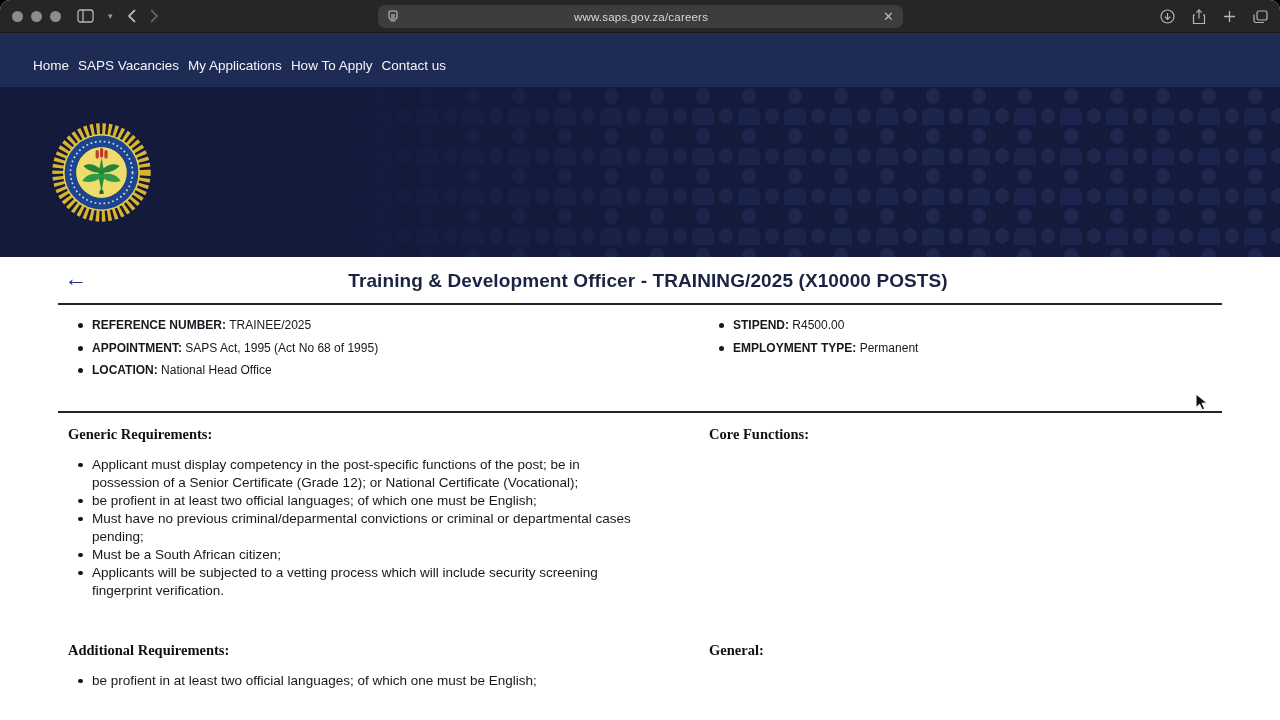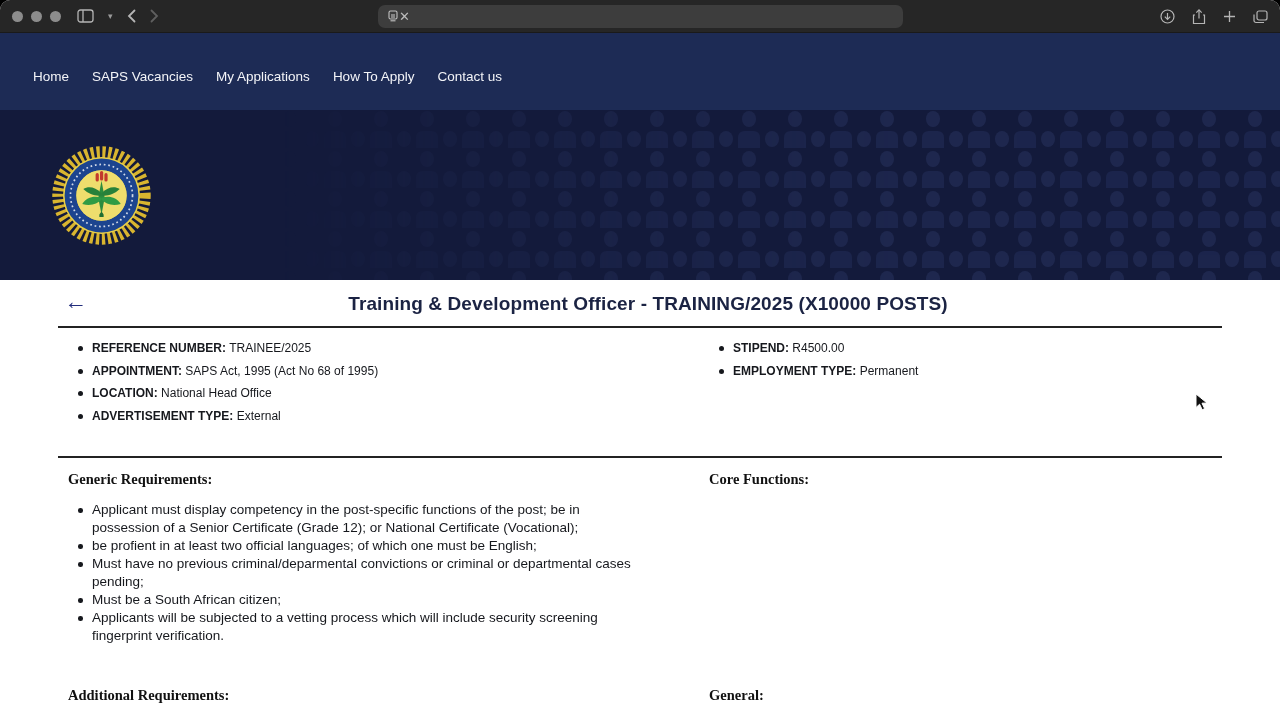--- a/index.html
+++ b/index.html
@@ -107,6 +107,7 @@
             <line x1="4" y1="7" x2="8" y2="7"></line>
         </svg>
       </span>
+      <span class="url-text">www.saps.gov.za/careers</span>
       <span class="x">✕</span>
     </div>
 

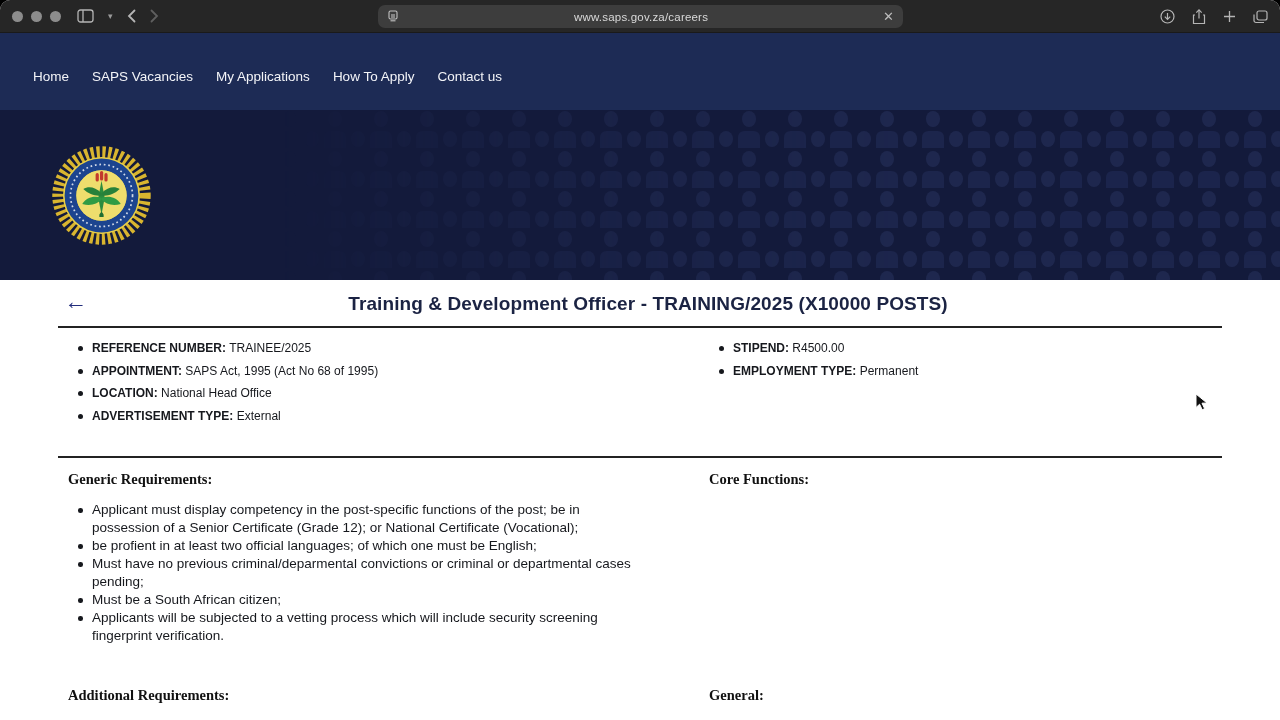--- a/index.html
+++ b/index.html
@@ -27,8 +27,8 @@
   .tb-right { position:absolute; right:12px; top:0; height:33px; display:flex; align-items:center; gap:17px; }
 
   
-  .nav { height:77px; background:#1d2b55; display:flex; align-items:center;
-    gap:23px; padding:14px 33px 4px 33px; }
+  .nav { height:54px; background:#1d2b55; display:flex; align-items:center;
+    gap:9px; padding:14px 33px 4px 33px; }
   .nav a { color:#f3f4f8; font-size:13.5px; text-decoration:none; cursor:pointer; }
 
   

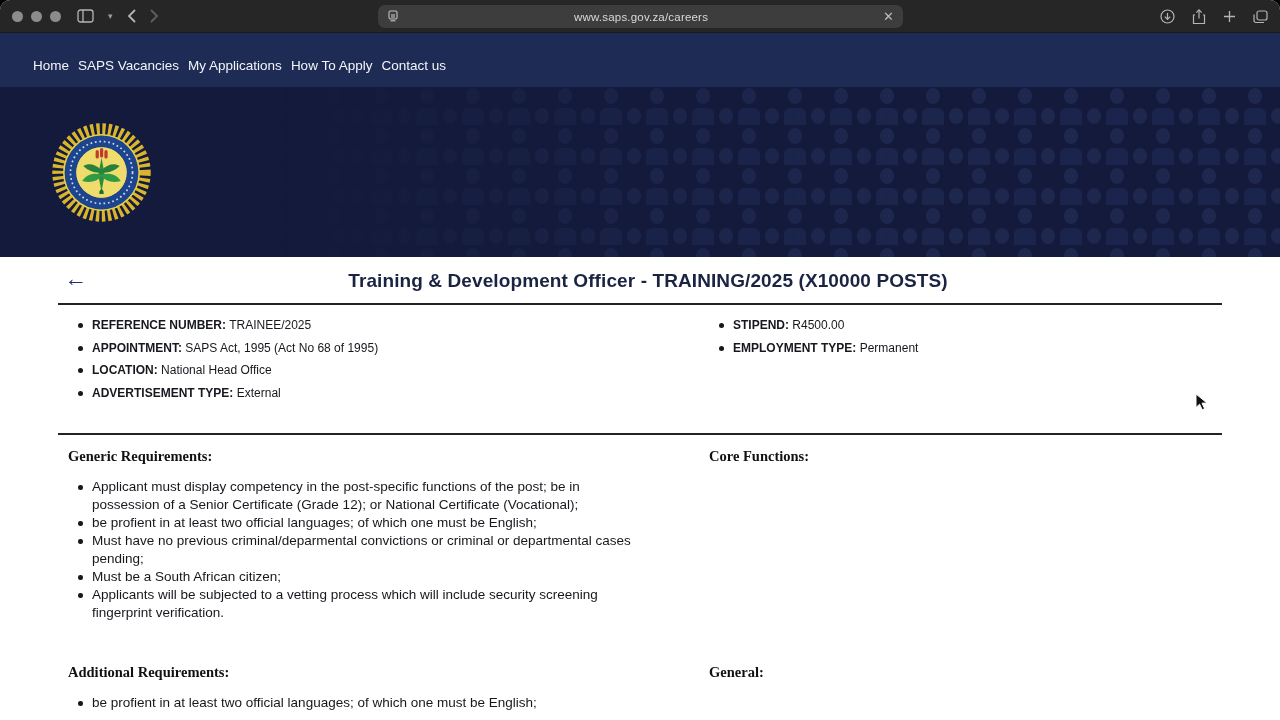--- a/index.html
+++ b/index.html
@@ -192,7 +192,6 @@
         <li><b>REFERENCE NUMBER:</b> <span>TRAINEE/2025</span></li>
         <li><b>APPOINTMENT:</b> <span>SAPS Act, 1995 (Act No 68 of 1995)</span></li>
         <li><b>LOCATION:</b> <span>National Head Office</span></li>
-        <li><b>ADVERTISEMENT TYPE:</b> <span>External</span></li>
       </ul>
       <ul>
         <li><b>STIPEND:</b> <span>R4500.00</span></li>

